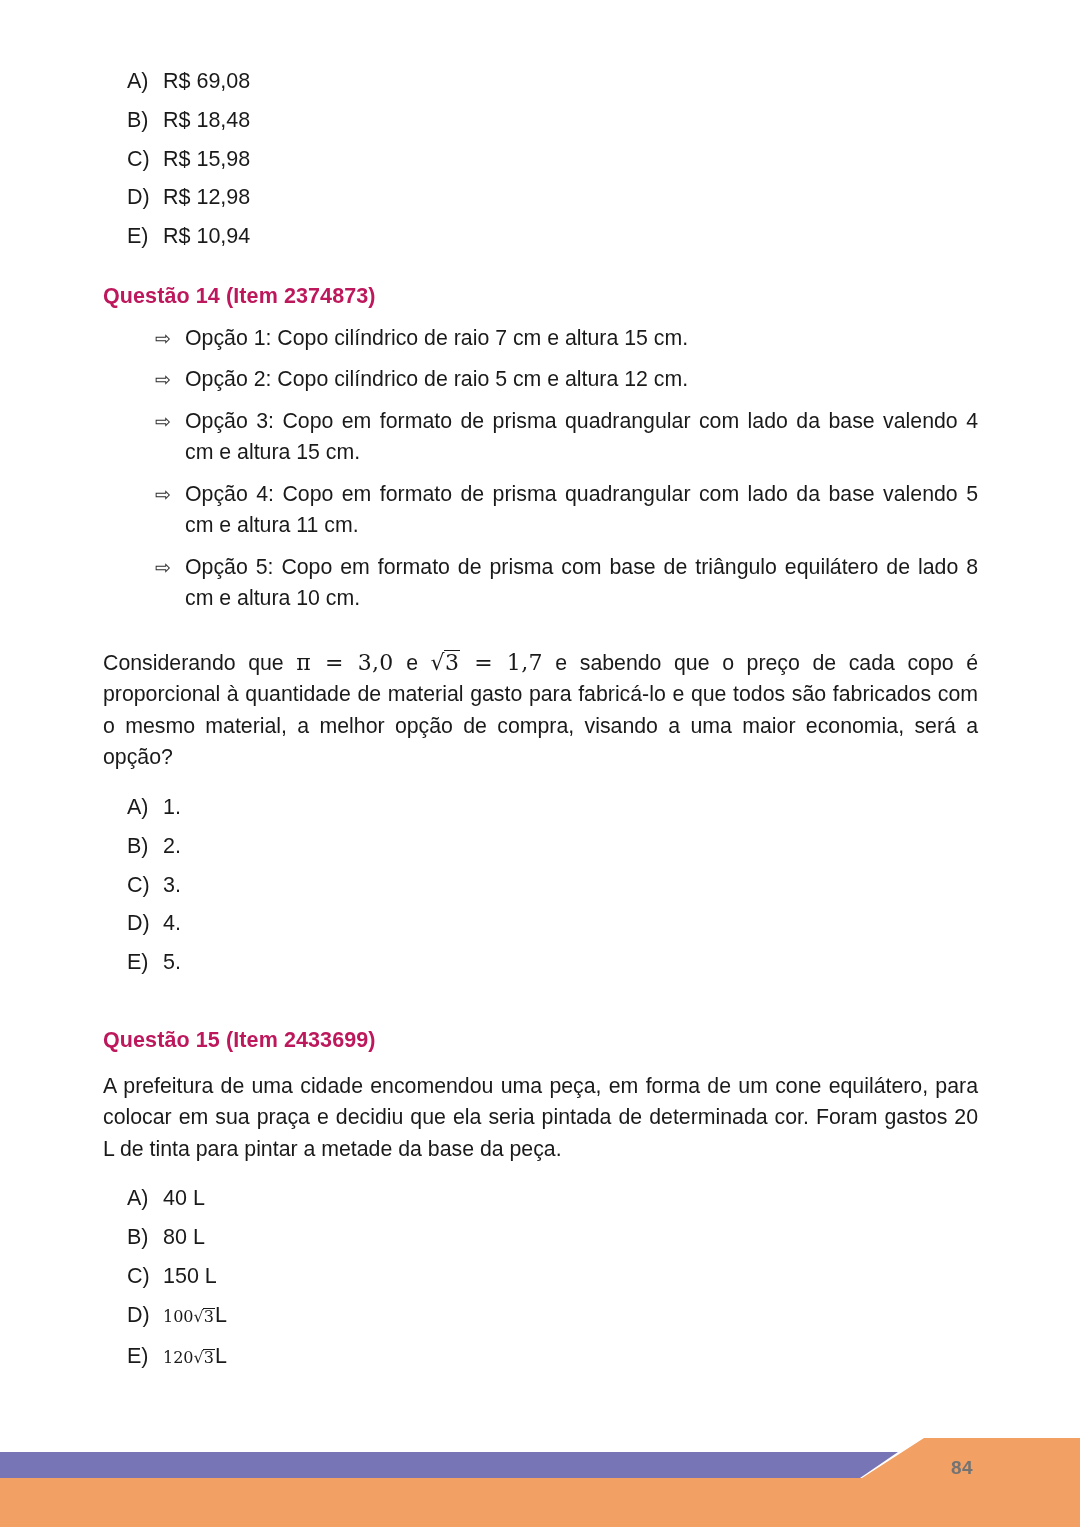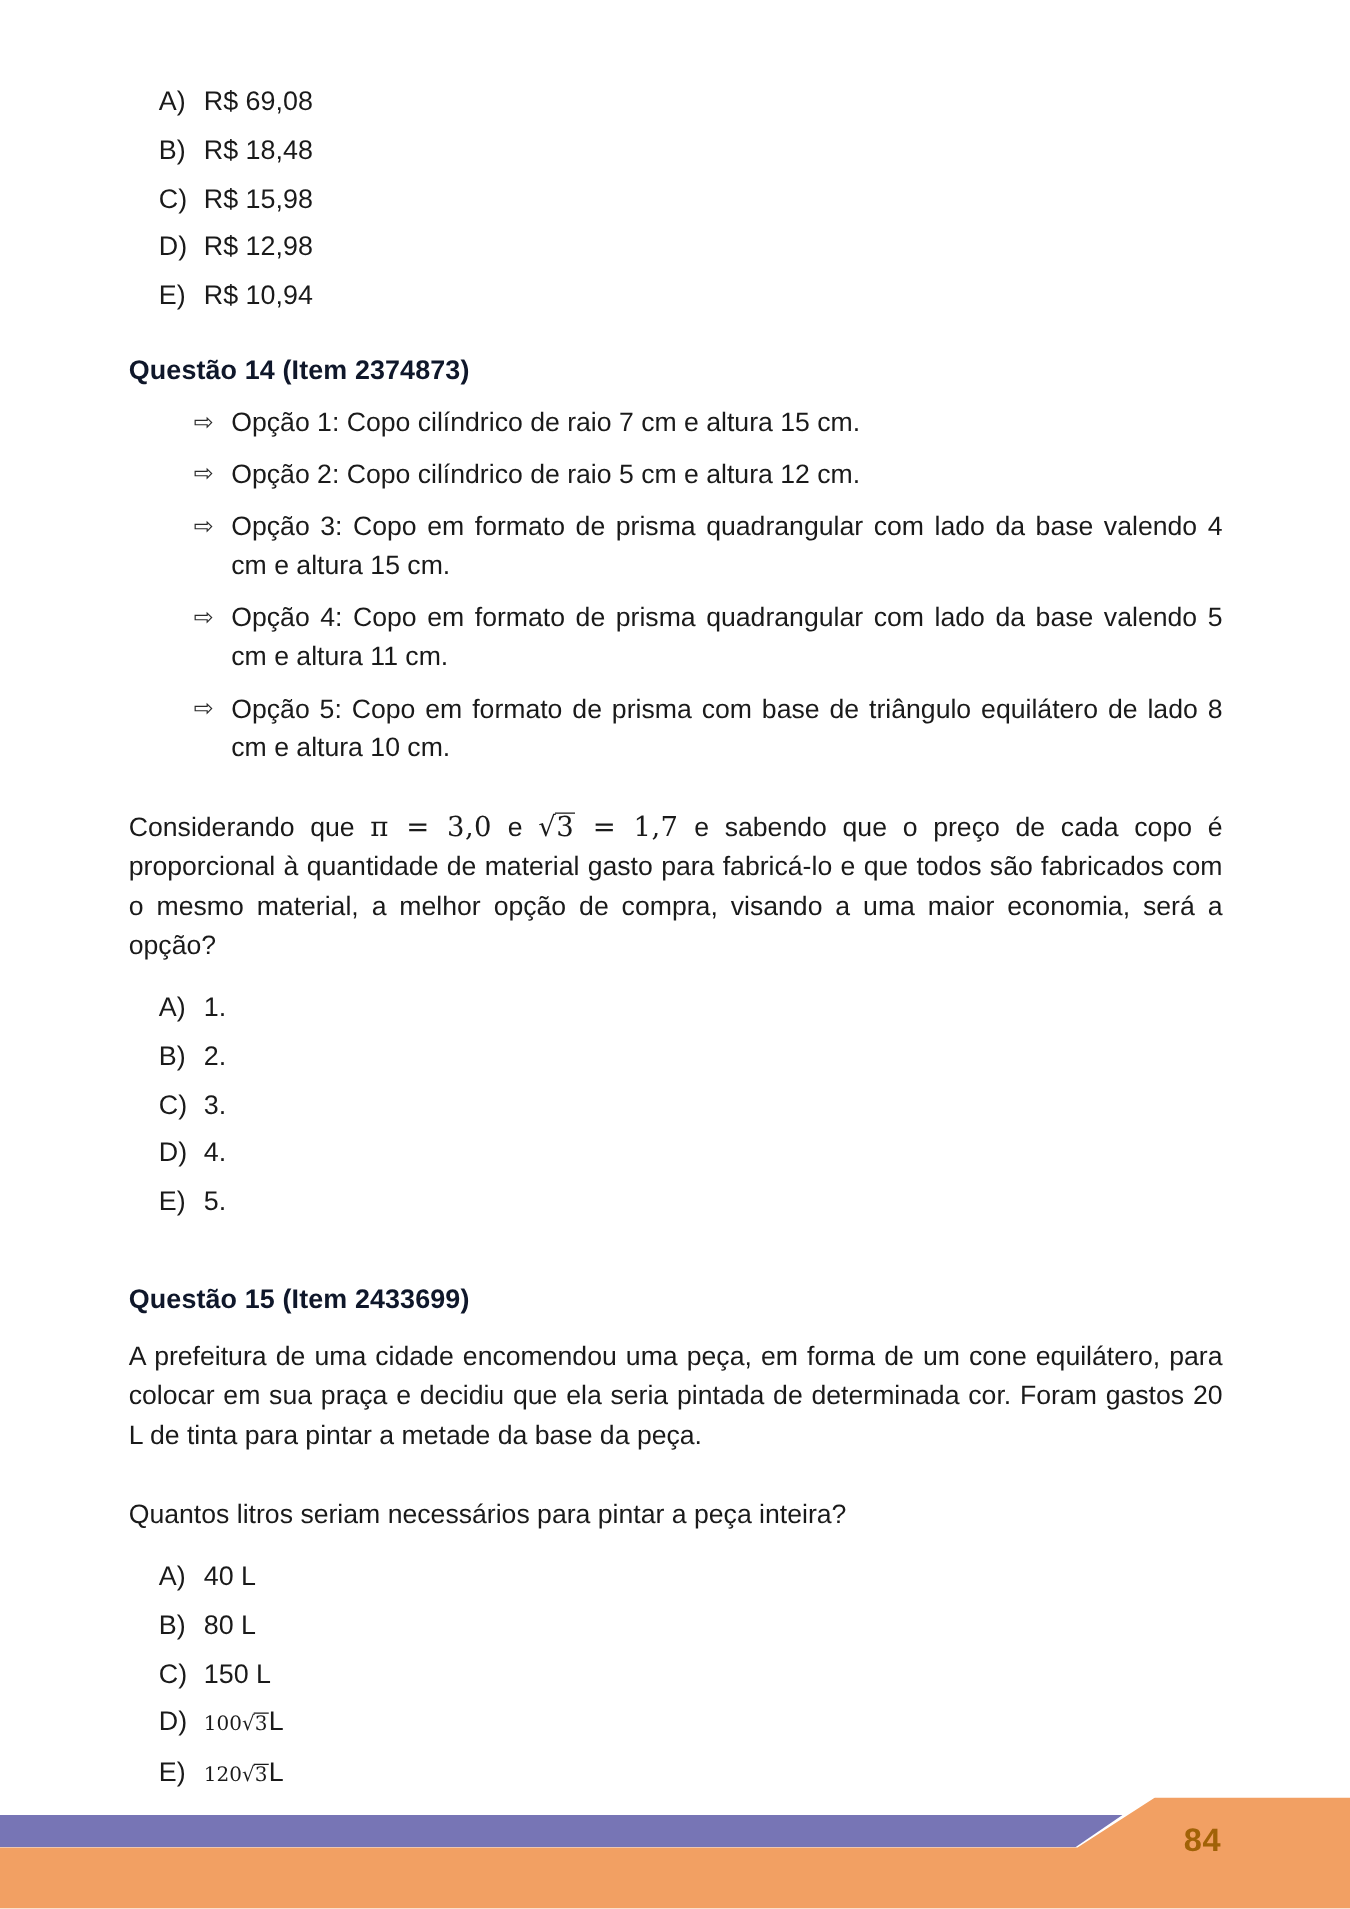--- a/index.html
+++ b/index.html
@@ -58,7 +58,7 @@
   .q-heading {
     font-size: 21.5px;
     font-weight: bold;
-    color: #0f172a;
+    color: #be185d;
     letter-spacing: 0.1px;
   }
 

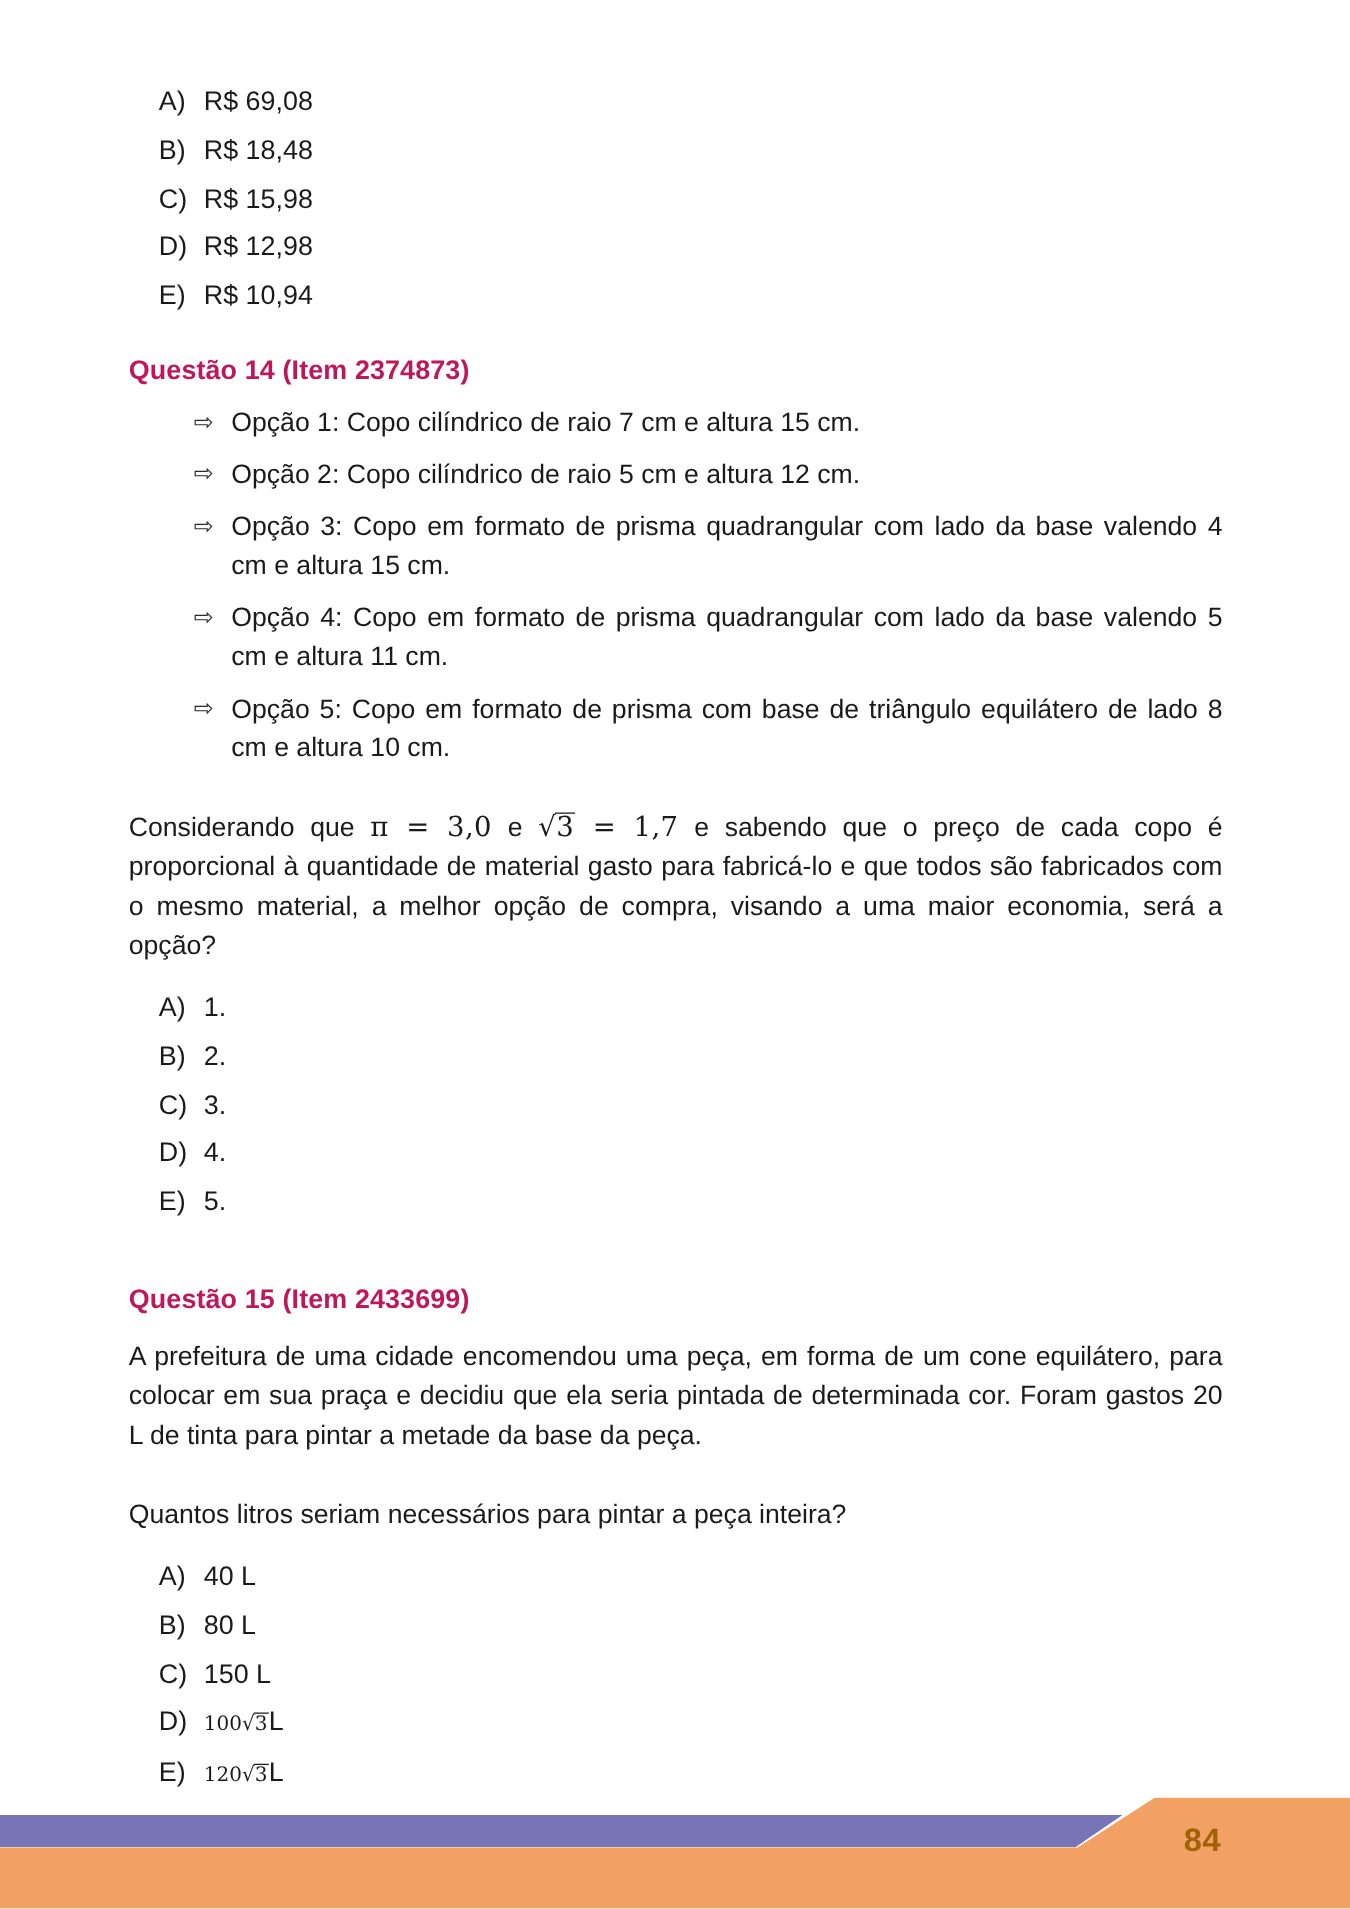--- a/index.html
+++ b/index.html
@@ -253,7 +253,6 @@
 
     <p class="para gap-after-heading">A prefeitura de uma cidade encomendou uma peça, em forma de um cone equilátero, para colocar em sua praça e decidiu que ela seria pintada de determinada cor. Foram gastos 20 L de tinta para pintar a metade da base da peça.</p>
 
-    <p class="para gap-block">Quantos litros seriam necessários para pintar a peça inteira?</p>
 
     <ul class="opt-list gap-list">
       <li class="opt-row">

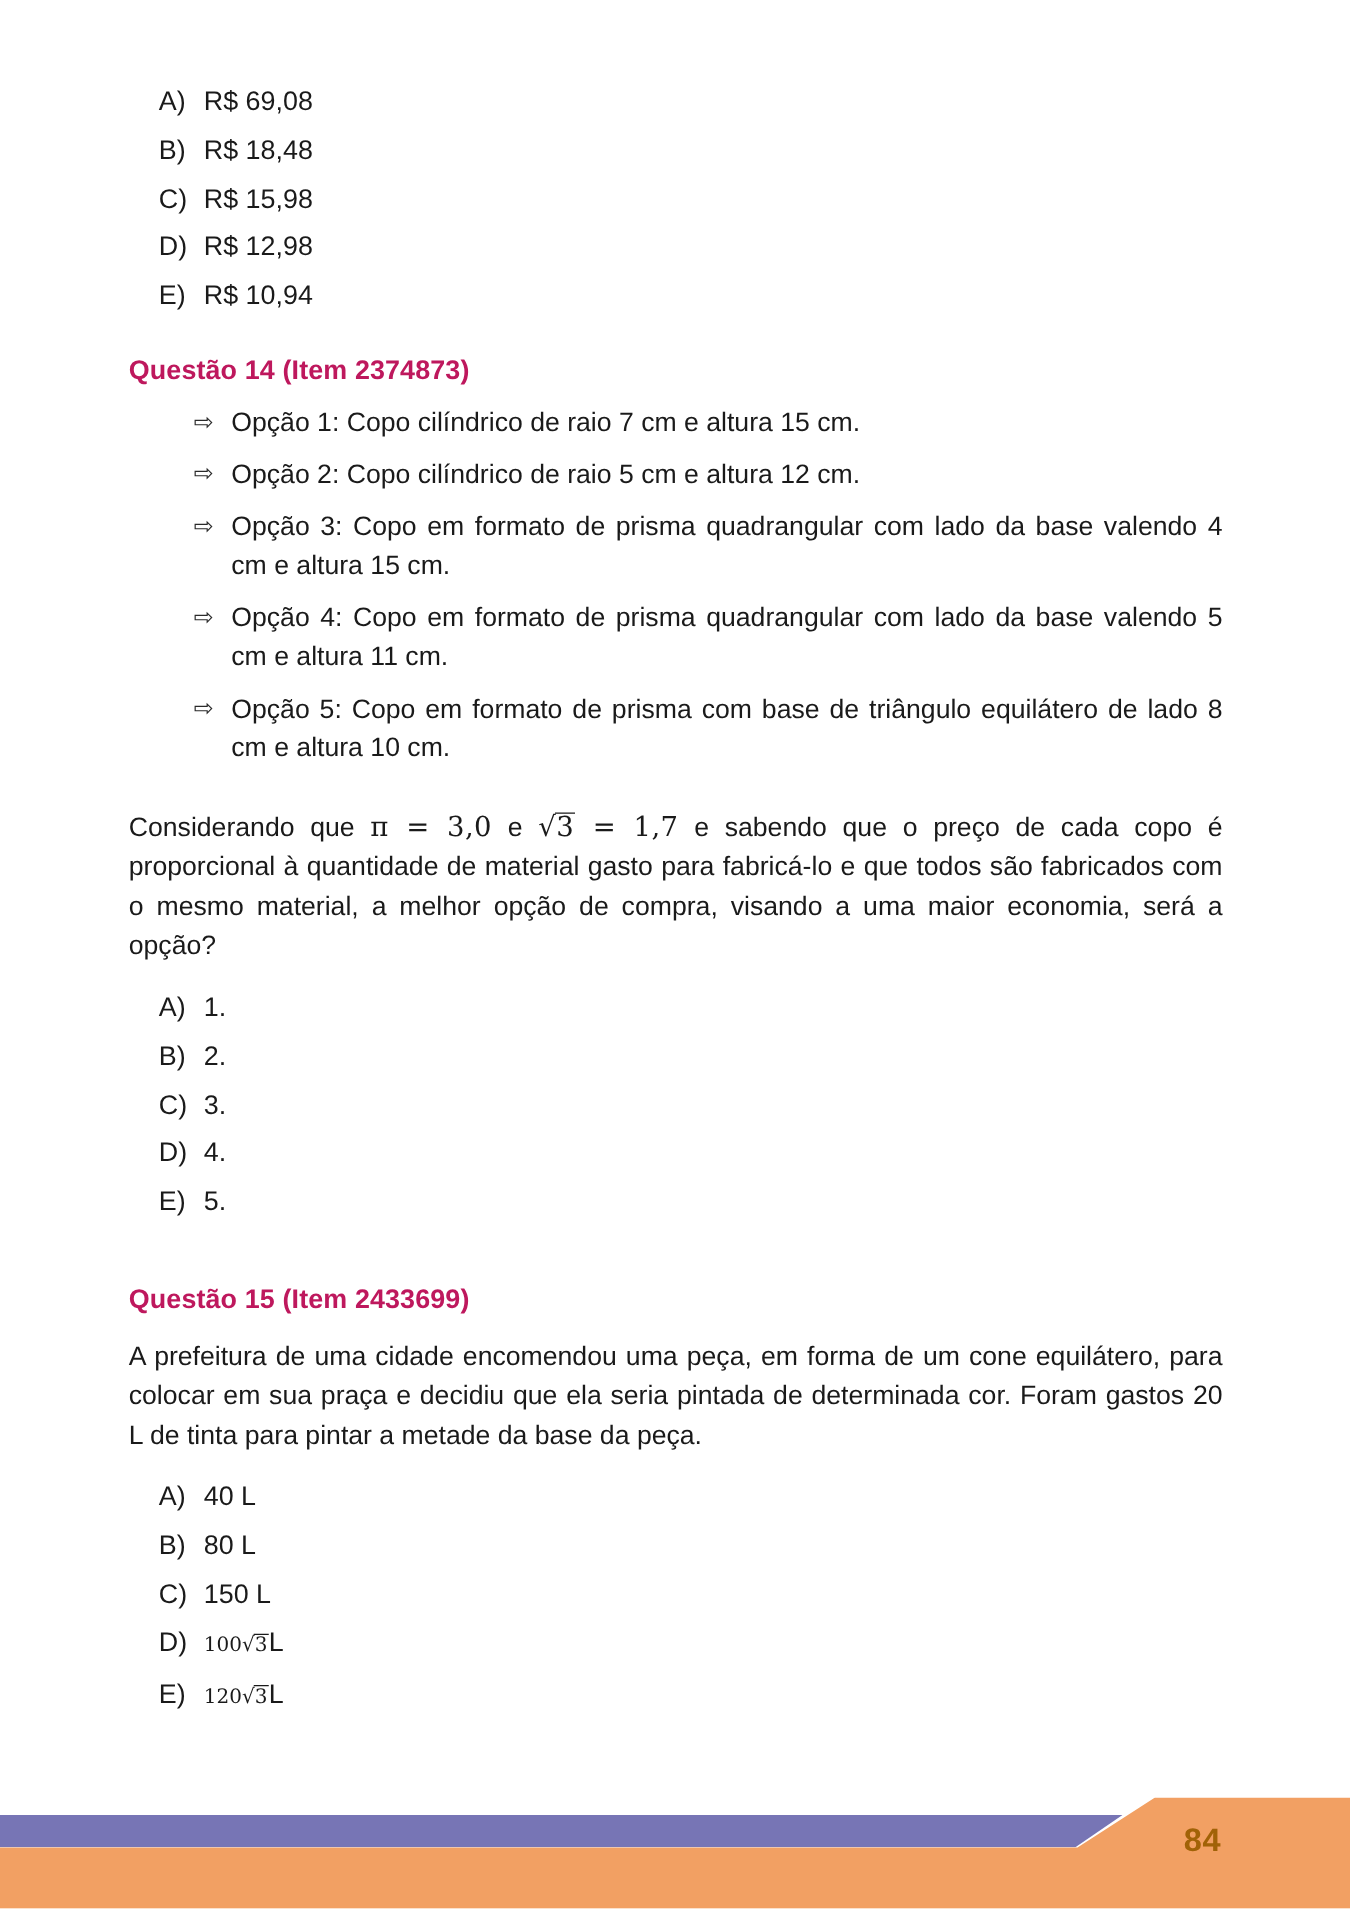--- a/index.html
+++ b/index.html
@@ -162,9 +162,9 @@
     top: 32px;
     width: 64px;
     text-align: center;
-    font-size: 26px;
+    font-size: 19px;
     font-weight: bold;
-    color: #a16207;
+    color: #737373;
     letter-spacing: 0.5px;
   }
 </style>

